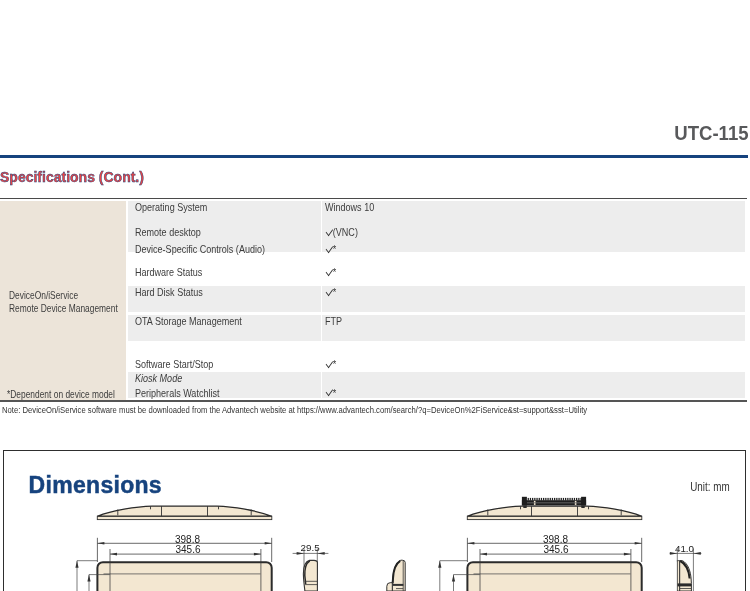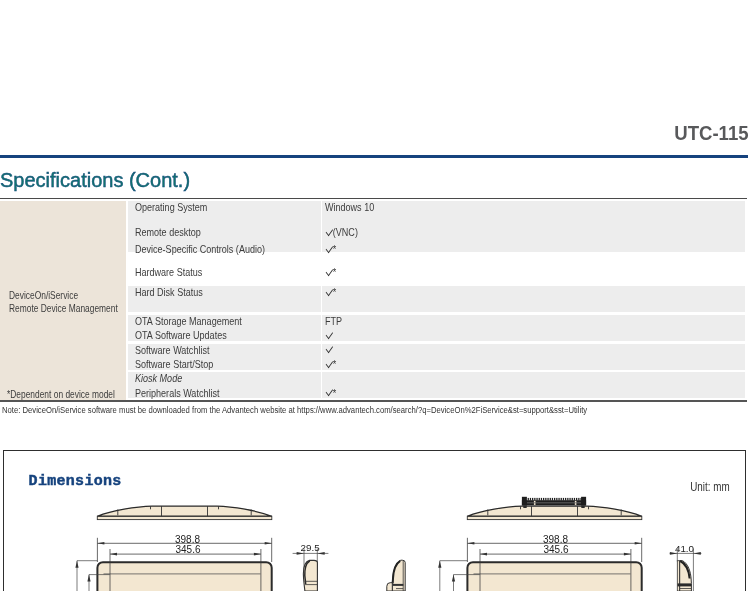--- a/index.html
+++ b/index.html
@@ -21,7 +21,7 @@
 
 <div class="abs" style="left:0;top:154.6px;width:747.5px;height:3.8px;background:#16437e;"></div>
 
-<div class="abs" style="left:0px;top:169.9px;font-size:20px;font-weight:normal;color:#0f766e;line-height:1;-webkit-text-stroke:0.45px #16437e;white-space:nowrap;">Specifications (Cont.)</div>
+<div class="abs" style="left:0px;top:169.9px;font-size:14px;font-weight:bold;color:#ef4444;line-height:1;-webkit-text-stroke:0.45px #16437e;white-space:nowrap;">Specifications (Cont.)</div>
 
 <div class="abs" style="left:0;top:197.7px;width:746.7px;height:1px;background:#4a4a4a;"></div>
 

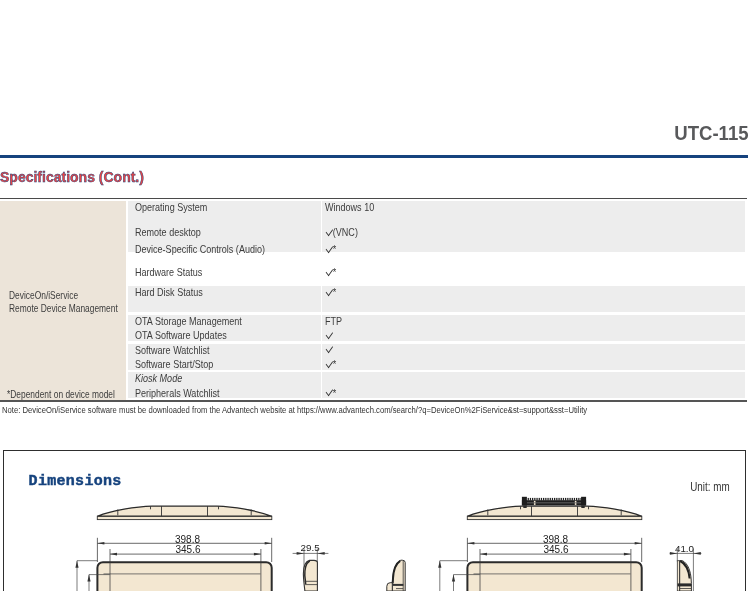--- a/index.html
+++ b/index.html
@@ -68,10 +68,6 @@
       <span class="val">FTP</span>
     </div>
 
-<div class="row" style="top:329.38px;">
-      <span class="lbl">OTA Software Updates</span>
-      <span class="val"><i class="ck"></i></span>
-    </div>
 
 <div class="row g" style="top:343.7px;">
       <span class="lbl">Software Watchlist</span>

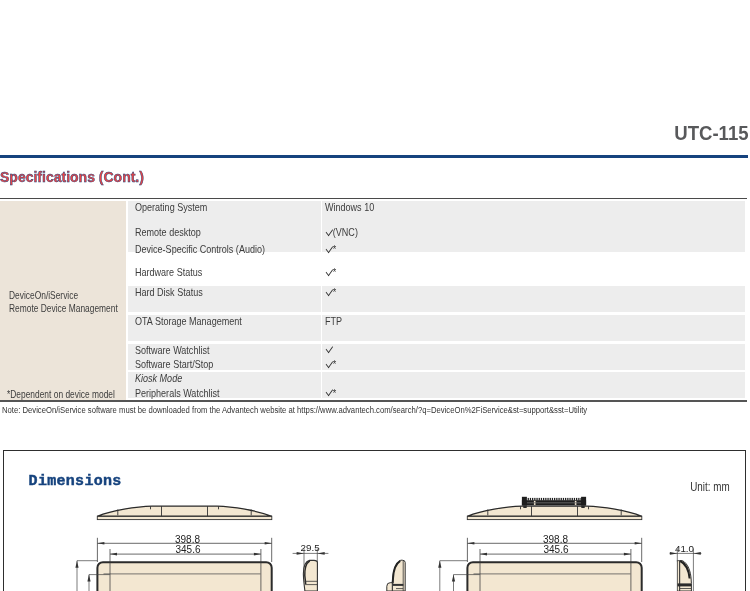--- a/index.html
+++ b/index.html
@@ -69,10 +69,6 @@
     </div>
 
 
-<div class="row g" style="top:343.7px;">
-      <span class="lbl">Software Watchlist</span>
-      <span class="val"><i class="ck"></i></span>
-    </div>
 
 <div class="row" style="top:358.02px;">
       <span class="lbl">Software Start/Stop</span>

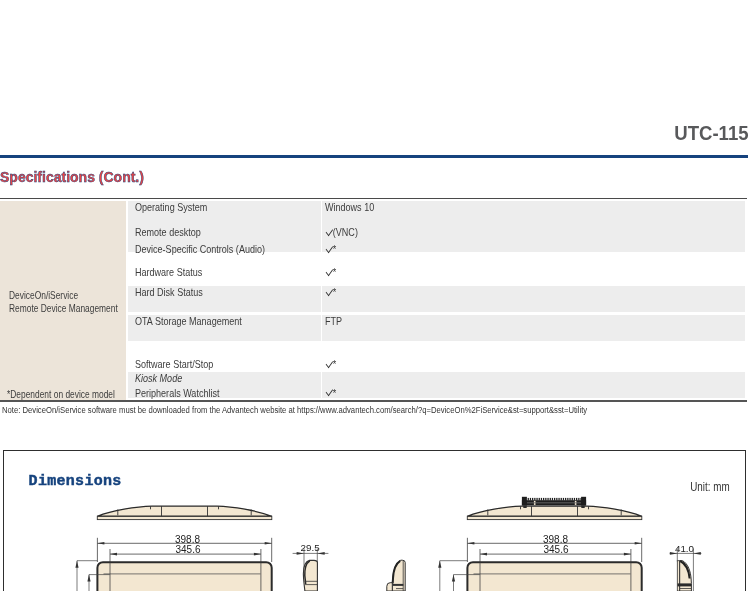--- a/index.html
+++ b/index.html
@@ -92,7 +92,7 @@
 
 <div class="abs" style="left:3px;top:450px;width:742.6px;height:150px;border:1.7px solid #2e2e2e;box-sizing:border-box;background:#fff;"></div>
 
-<div class="abs" style="left:28.6px;top:473.9px;font-size:15px;font-weight:bold;color:#16437e;line-height:1;letter-spacing:0.3px;-webkit-text-stroke:0.45px #16437e;white-space:nowrap;font-family:Liberation Mono, monospace;">Dimensions</div>
+<div class="abs" style="left:28.6px;top:473.9px;font-size:23px;font-weight:bold;color:#16437e;line-height:1;letter-spacing:0.3px;-webkit-text-stroke:0.45px #16437e;white-space:nowrap;">Dimensions</div>
 
 <div class="abs" style="left:650px;top:480.6px;width:79.6px;text-align:right;font-size:12.3px;color:#333;line-height:1;transform:scaleX(0.80);transform-origin:100% 50%;">Unit: mm</div>
 

